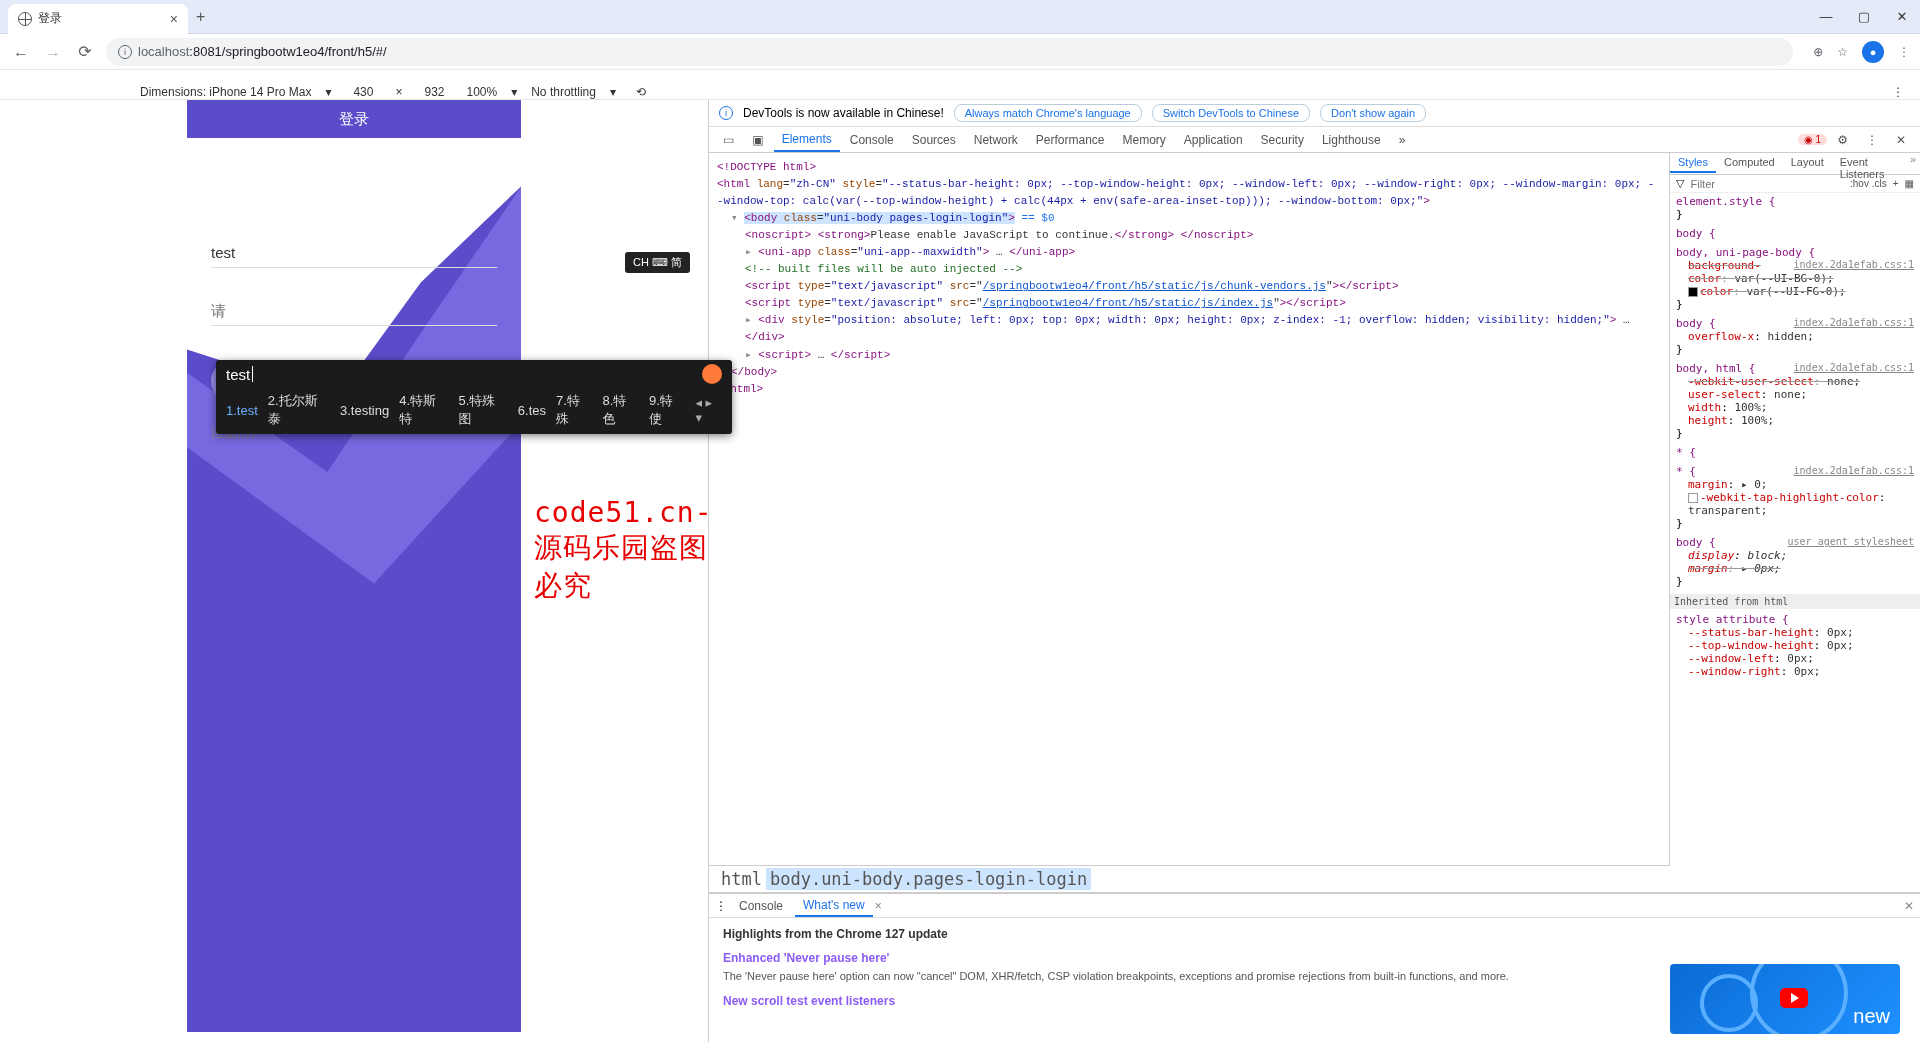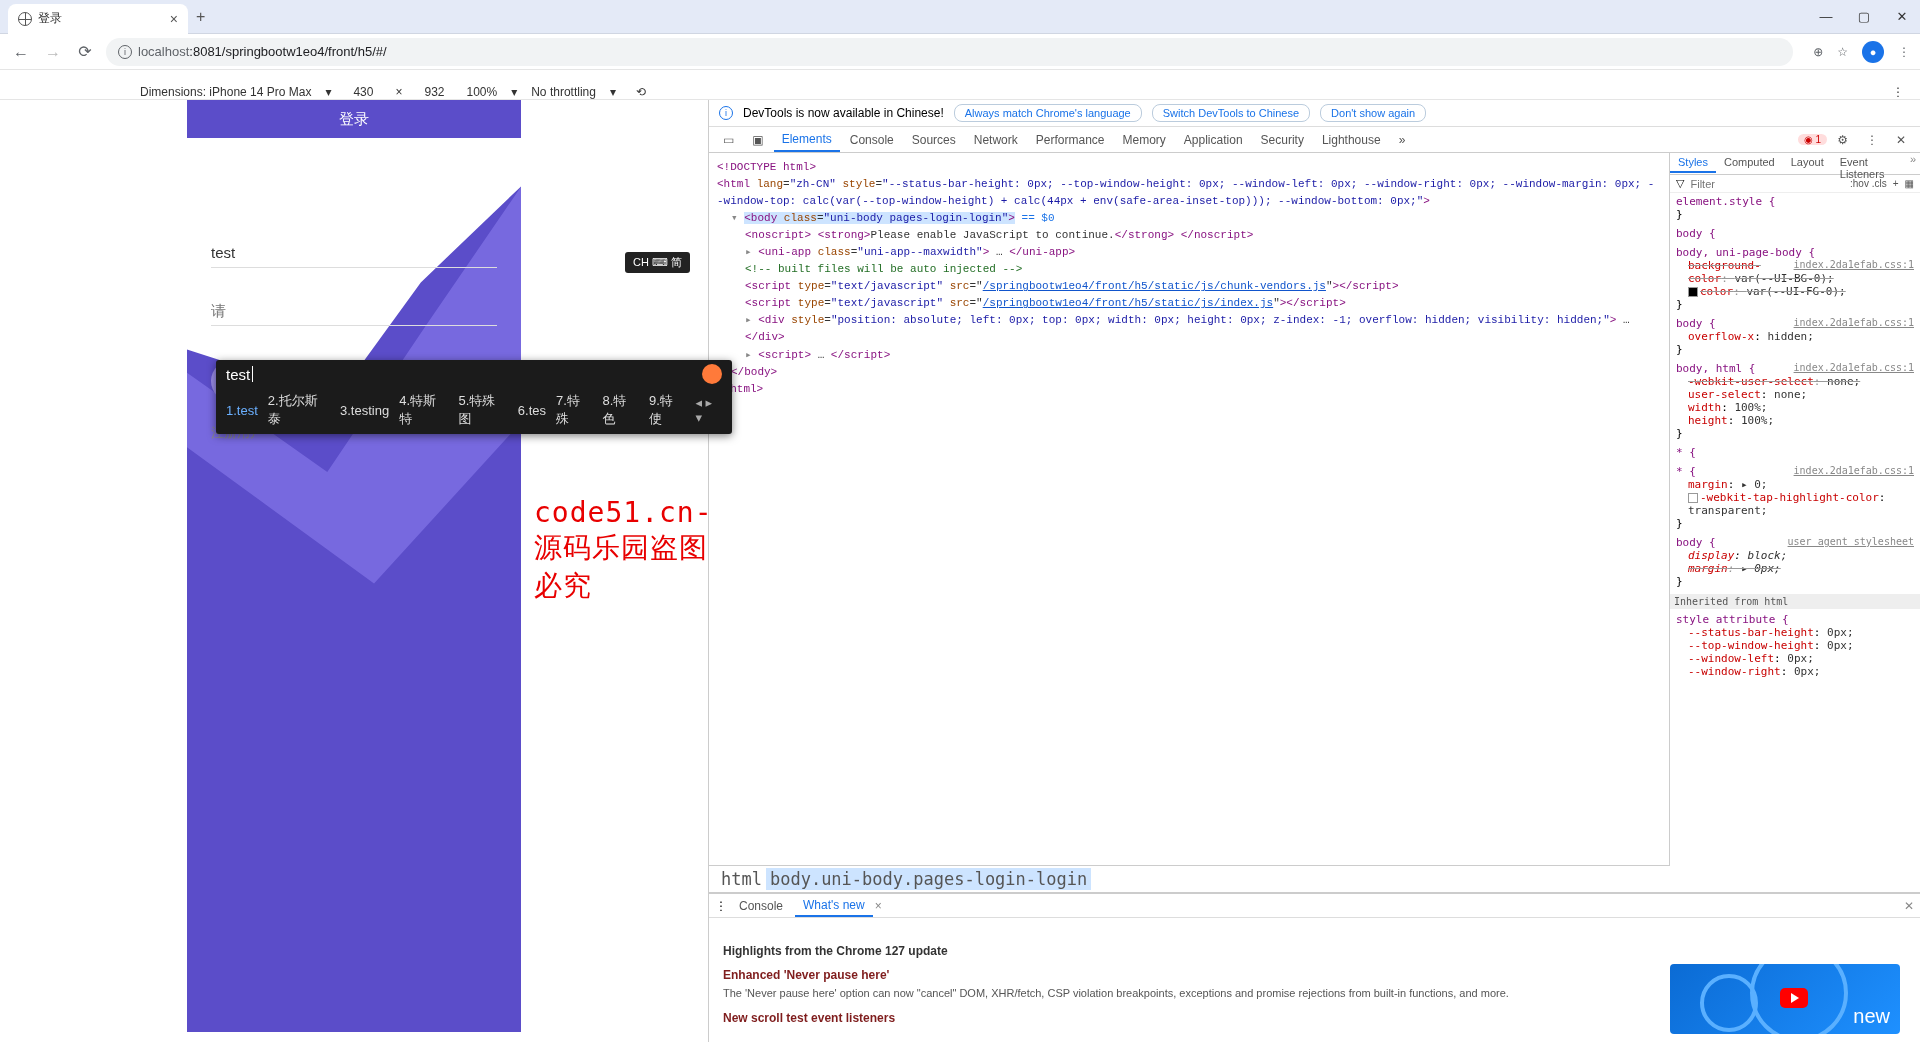--- a/index.html
+++ b/index.html
@@ -121,7 +121,7 @@
 .drawer-tabs .dclose{color:#888;font-size:12px;cursor:pointer;margin-left:-2px}
 .drawer-tabs .dright{margin-left:auto;color:#888;cursor:pointer}
 .drawer-body{flex:1;padding:8px 14px;overflow:auto;font-size:12px;position:relative}
-.drawer-body h4{color:#333;font-size:12px;margin:18px 0 4px}
+.drawer-body h4{color:#333;font-size:12px;margin:1px 0 4px}
 .drawer-body .lnk{color:#7f1d1d;font-weight:600;margin:10px 0 4px}
 .drawer-body p{color:#555;font-size:11px;line-height:1.4}
 .newimg{position:absolute;right:20px;bottom:8px;width:230px;height:70px;background:linear-gradient(135deg,#0b6bd4,#1e90ff);border-radius:4px;display:flex;align-items:flex-end;justify-content:flex-end;padding:6px 10px;color:#fff;font-size:20px;overflow:hidden}

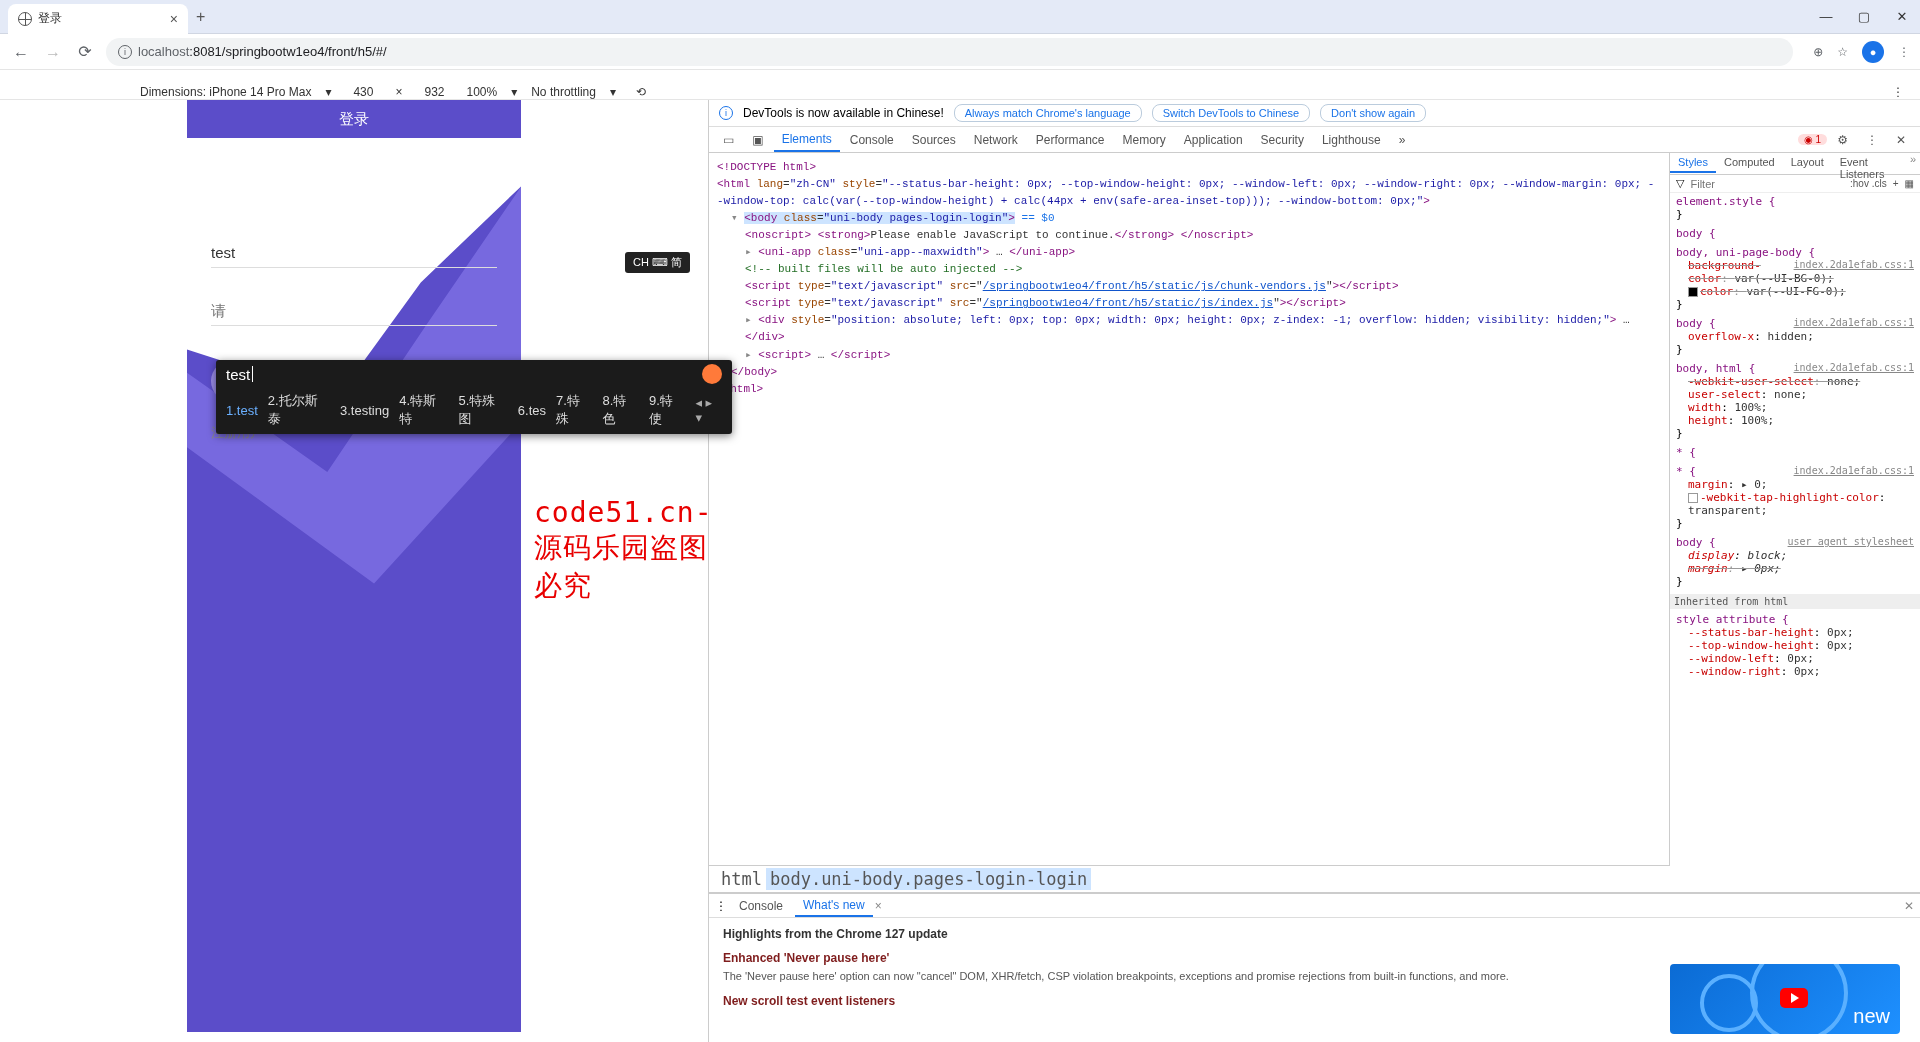--- a/index.html
+++ b/index.html
@@ -122,7 +122,7 @@
 .drawer-tabs .dright{margin-left:auto;color:#888;cursor:pointer}
 .drawer-body{flex:1;padding:8px 14px;overflow:auto;font-size:12px;position:relative}
 .drawer-body h4{color:#333;font-size:12px;margin:1px 0 4px}
-.drawer-body .lnk{color:#7f1d1d;font-weight:600;margin:10px 0 4px}
+.drawer-body .lnk{color:#8b5cf6;font-weight:600;margin:10px 0 4px}
 .drawer-body p{color:#555;font-size:11px;line-height:1.4}
 .newimg{position:absolute;right:20px;bottom:8px;width:230px;height:70px;background:linear-gradient(135deg,#0b6bd4,#1e90ff);border-radius:4px;display:flex;align-items:flex-end;justify-content:flex-end;padding:6px 10px;color:#fff;font-size:20px;overflow:hidden}
 .newimg:before{content:"";position:absolute;left:30px;top:10px;width:50px;height:50px;border:4px solid #5ab0ff;border-radius:50%}

